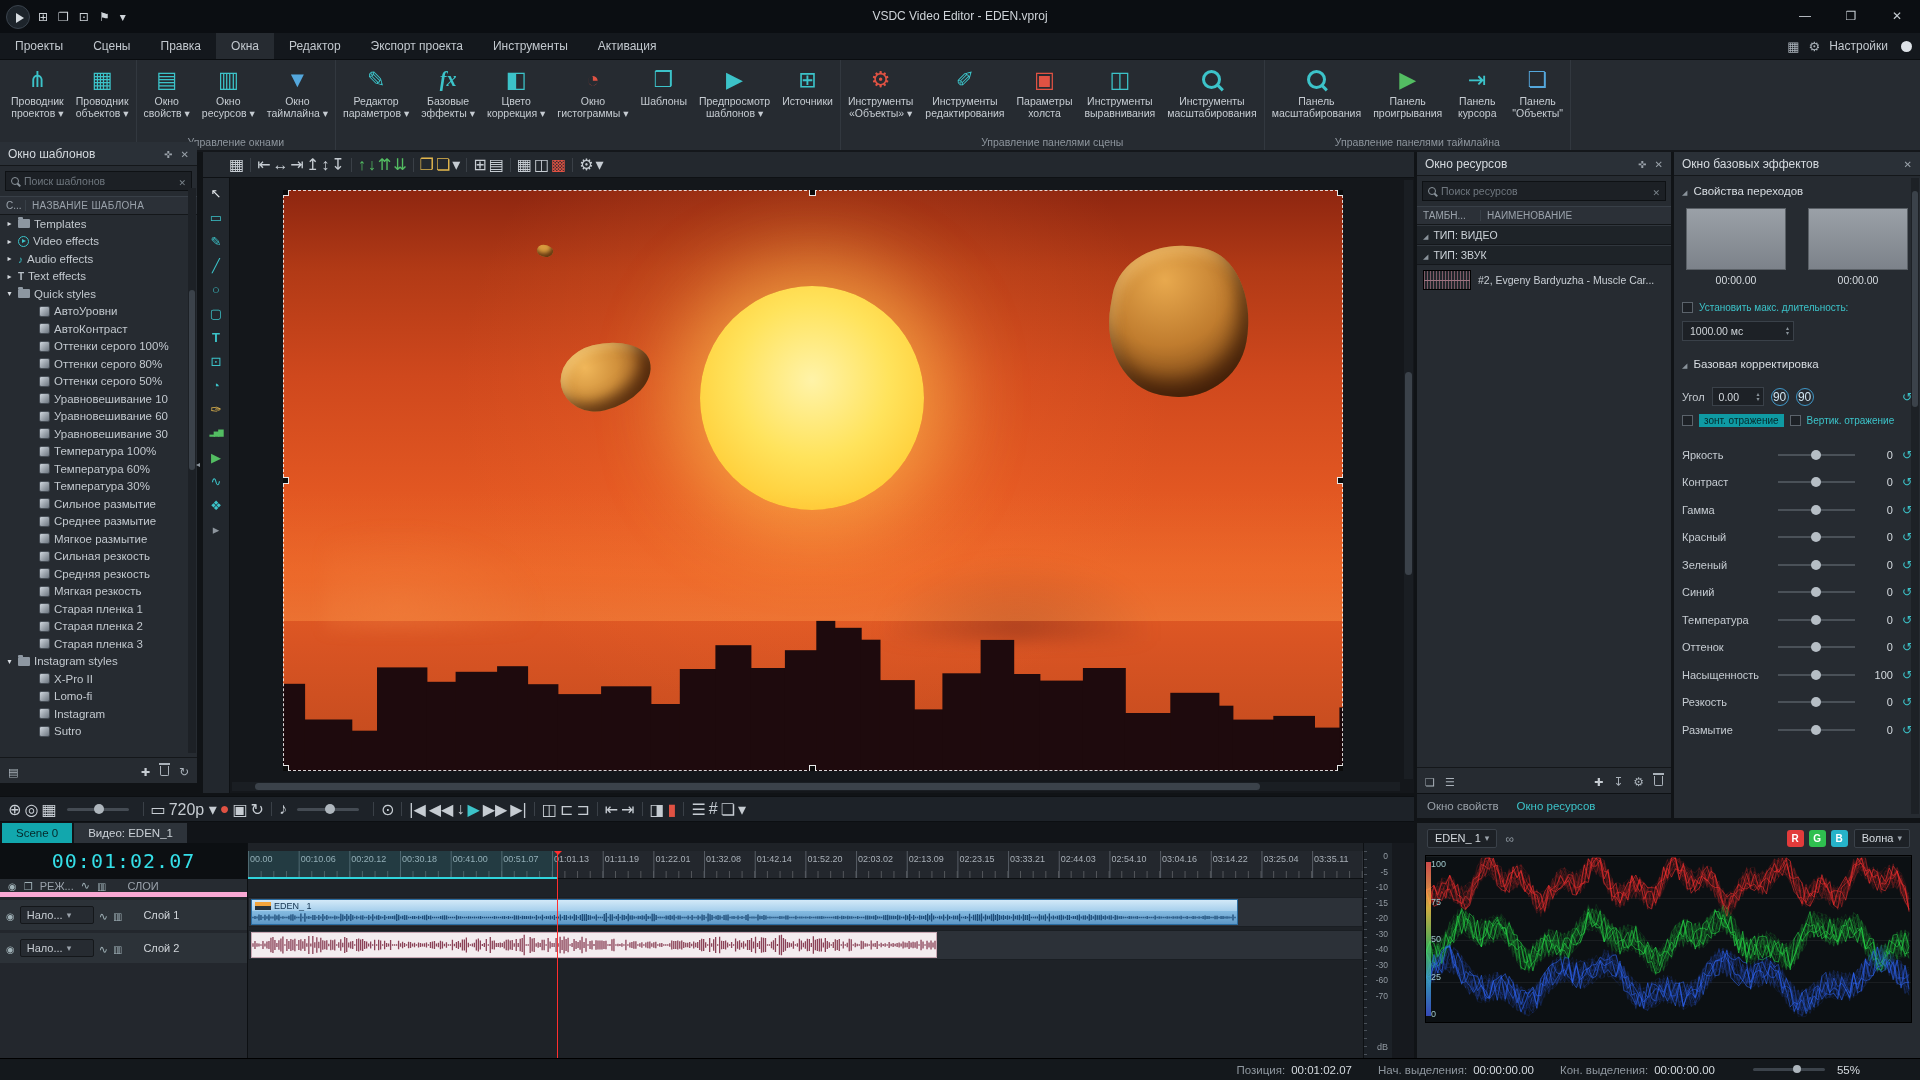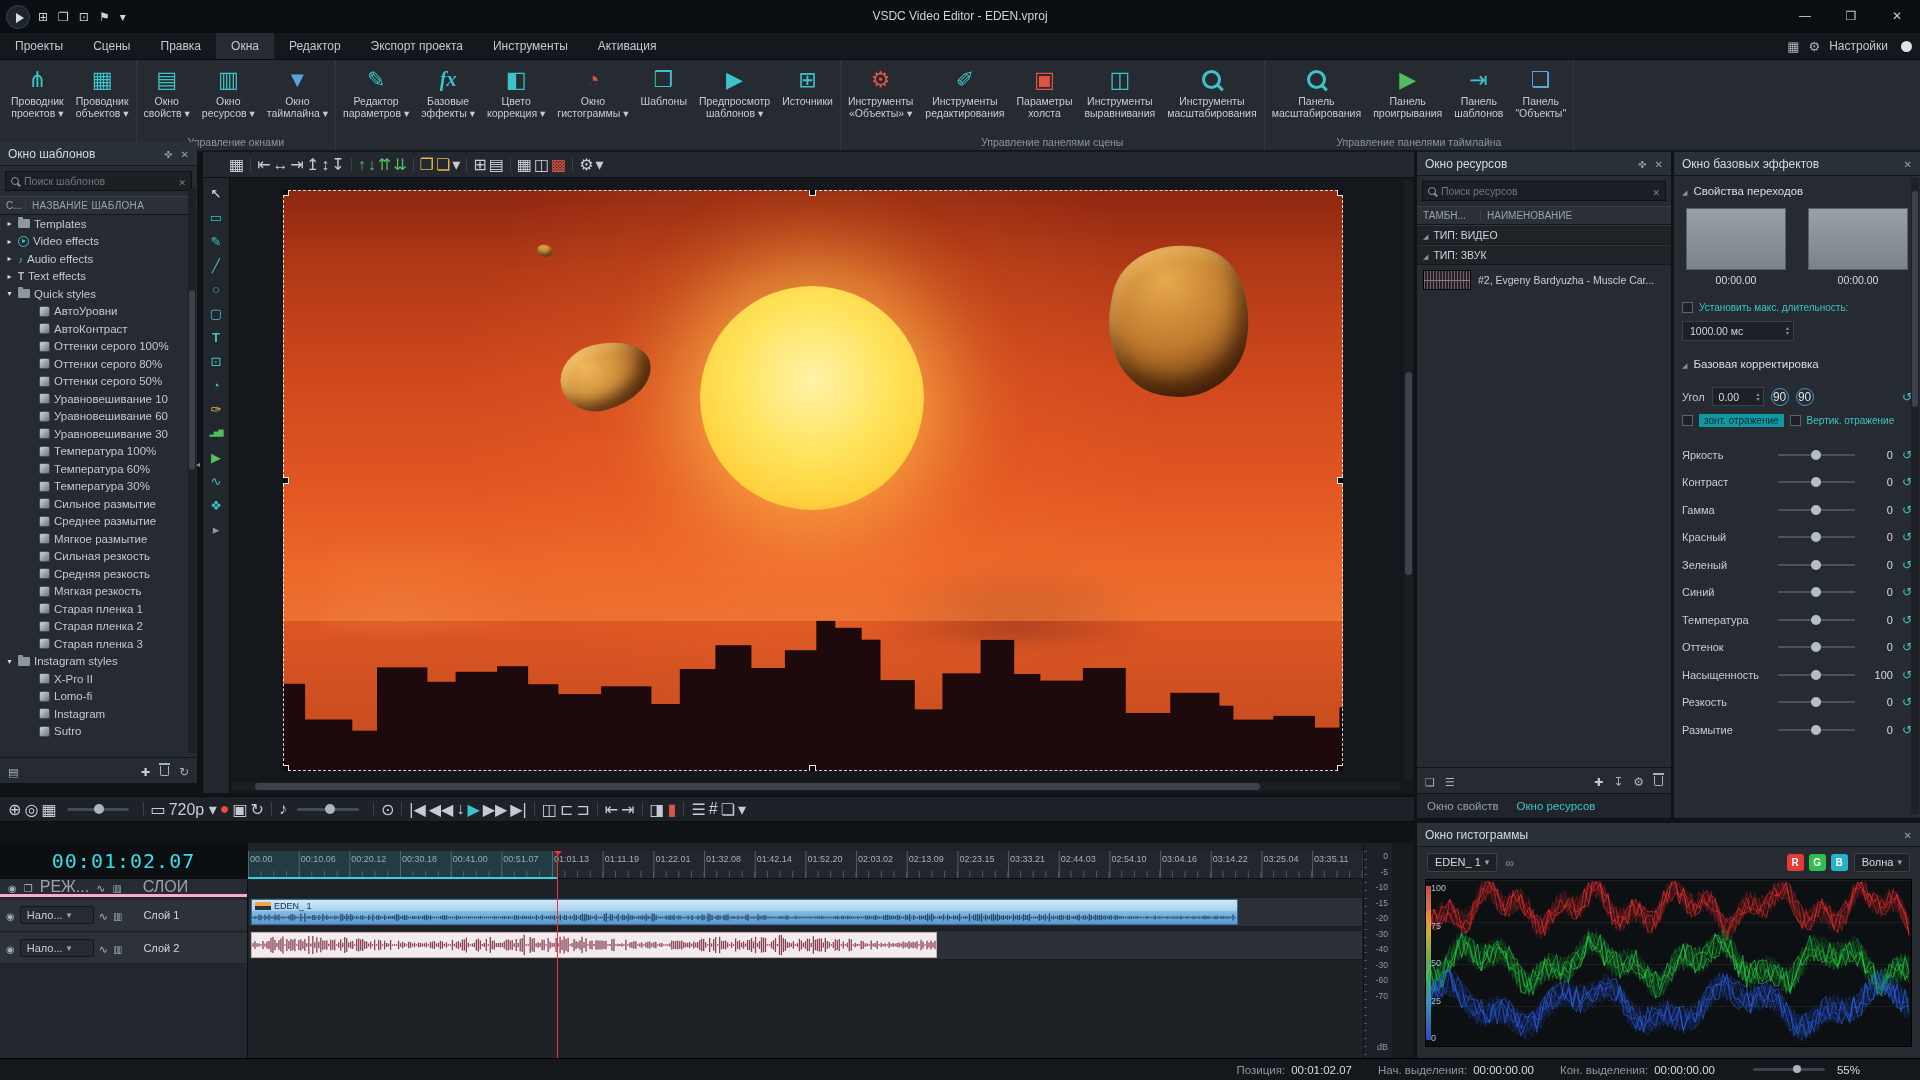--- a/index.html
+++ b/index.html
@@ -490,7 +490,7 @@
                 <div class="ricon teal">⇥</div>
                 <div class="rlabel">
                   <div>Панель</div>
-                  <div>шаблонов</div>
+                  <div>курсора</div>
                 </div>
               </div>
 

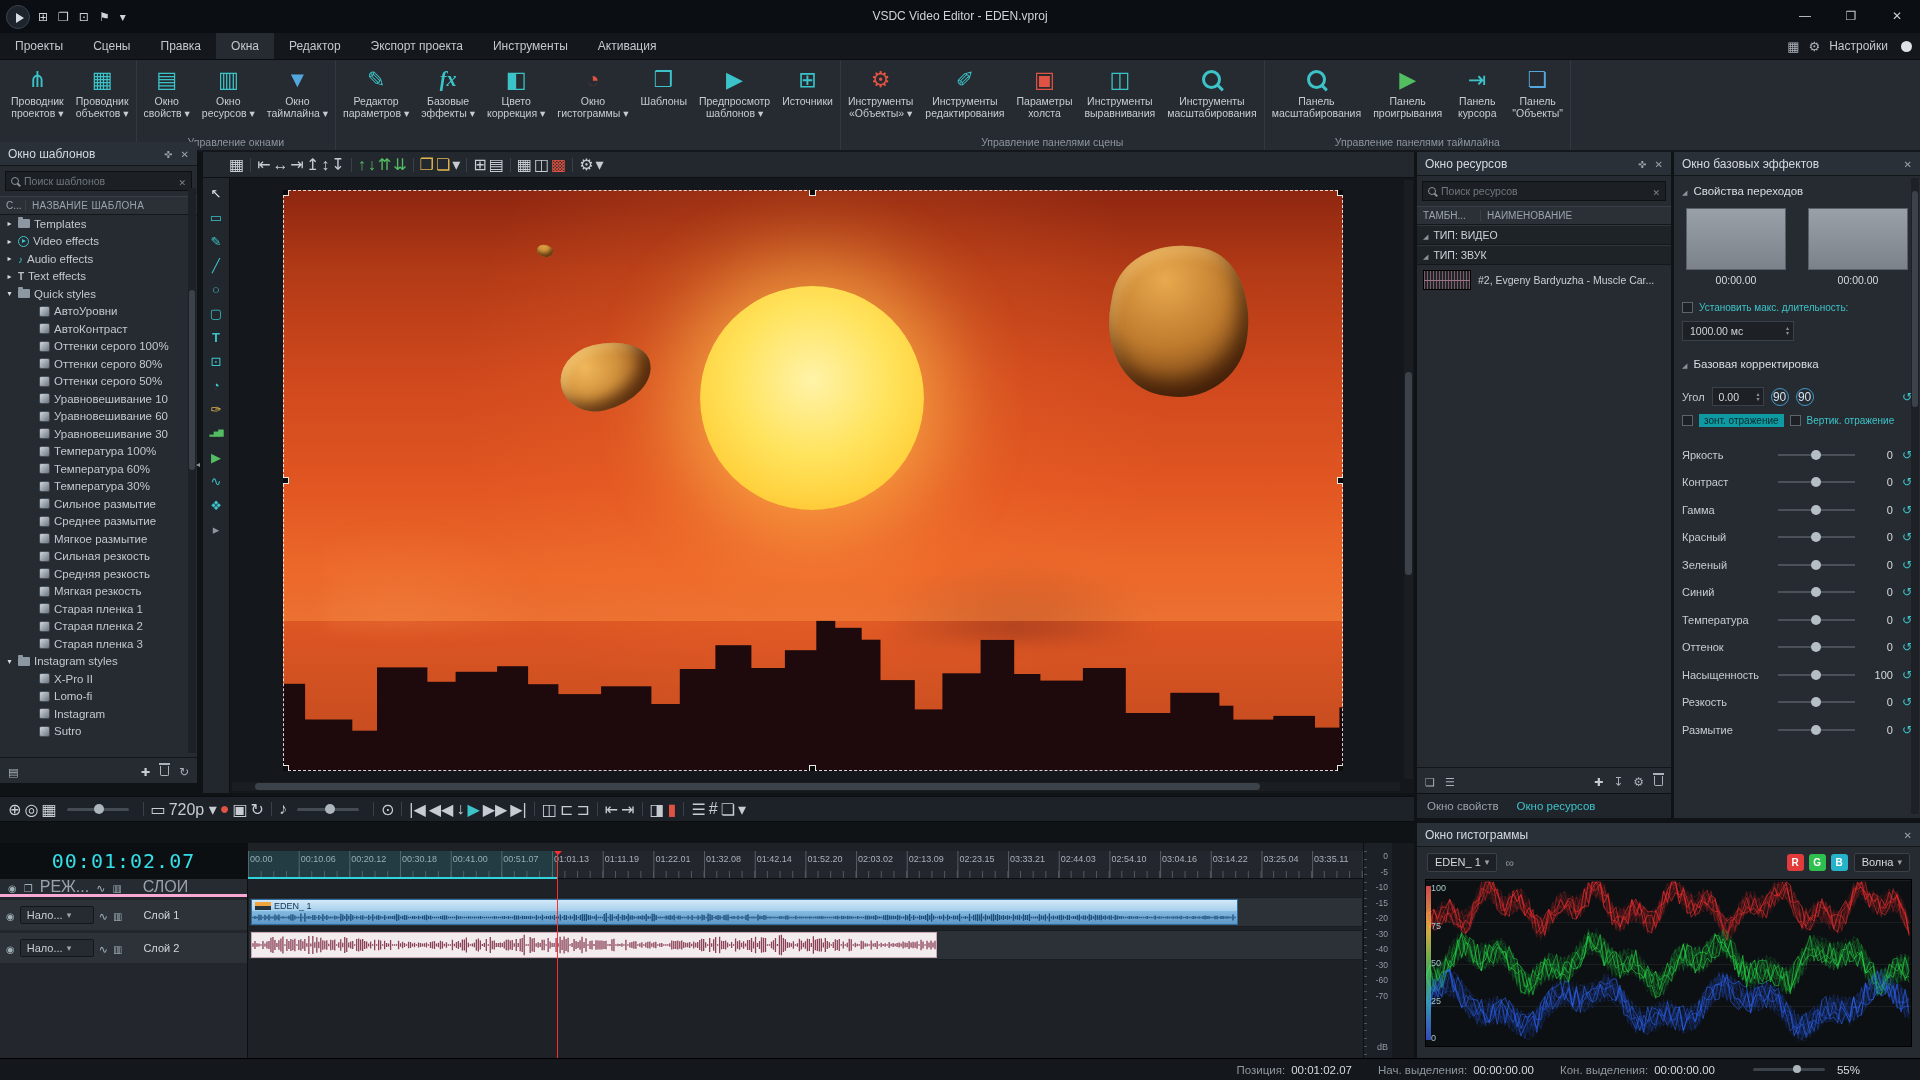--- a/index.html
+++ b/index.html
@@ -1081,6 +1081,10 @@
       <div class="pb-item btn">▾</div>
     </div>
 
+  <div class="ttabs">
+    <div class="ttab scene">Scene 0</div>
+    <div class="ttab video">Видео: EDEN_1</div>
+  </div>
 
   <div class="tbody">
     <div class="tl-left">

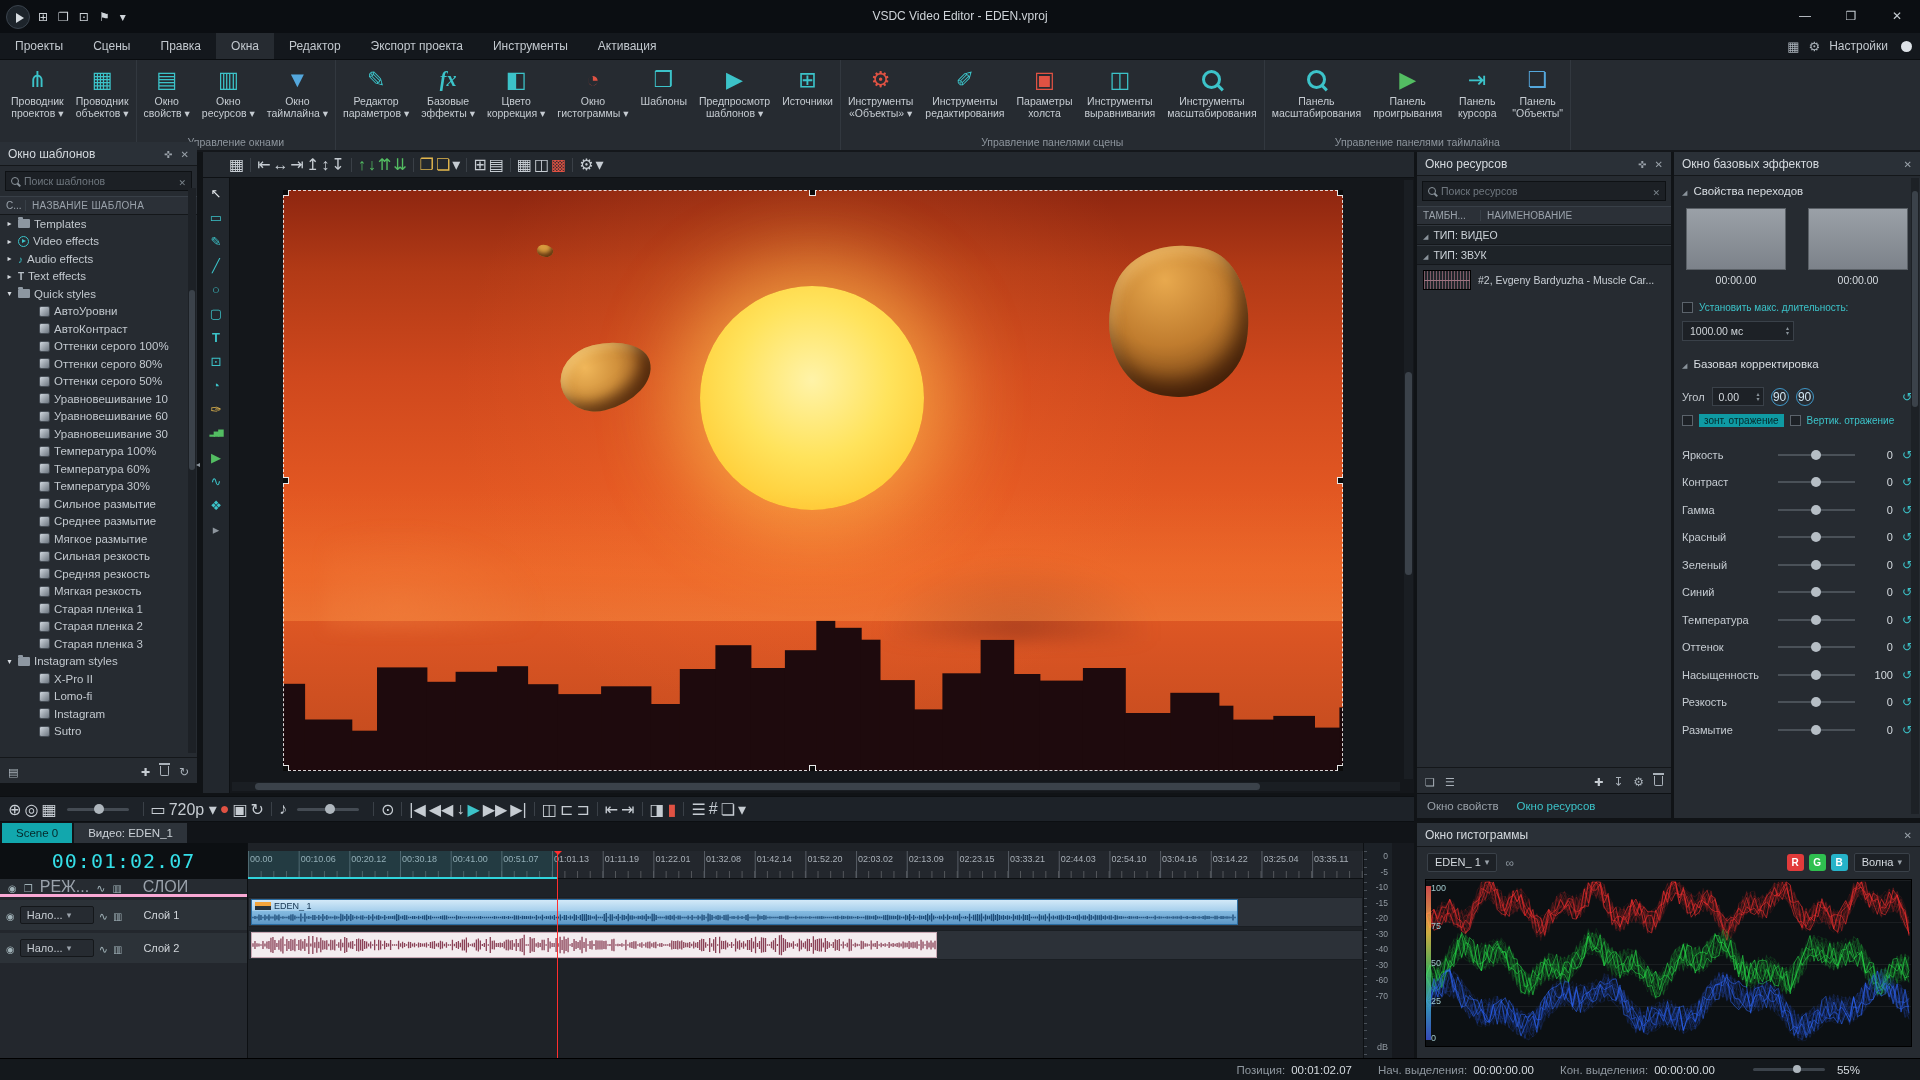--- a/index.html
+++ b/index.html
@@ -1179,12 +1179,6 @@
   </div>
 
   <div class="hpanel">
-    <div class="panel-title">
-      <span>Окно гистограммы</span>
-      <span class="pt-sp">
-          <span class="x-icon"></span>
-        </span>
-    </div>
     <div class="hg-controls">
       <span class="hg-select caret">
           <span>EDEN_ 1</span>

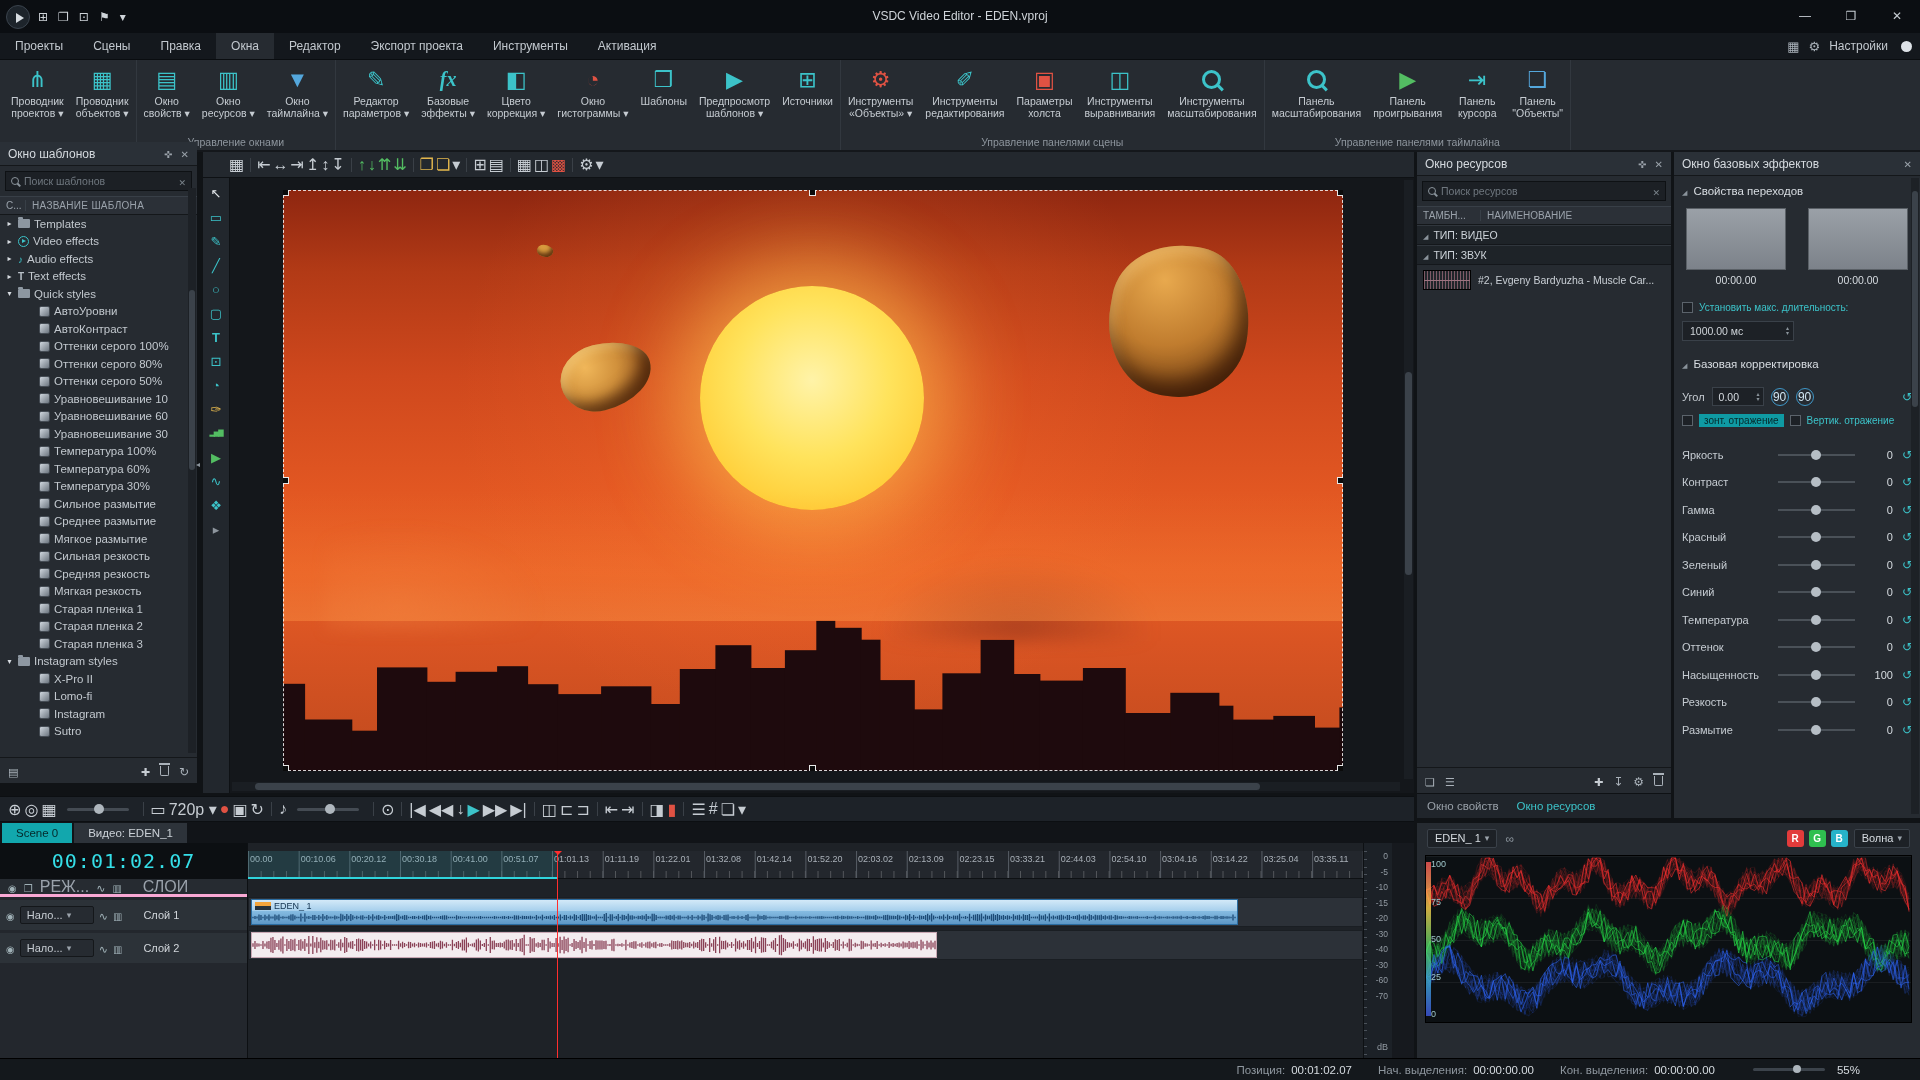--- a/index.html
+++ b/index.html
@@ -204,7 +204,7 @@
 .tbody{position:absolute;left:0;top:843px;width:1414px;height:215px;background:#1e2227;display:flex}
 .tl-left{width:248px;background:#23272d;border-right:1px solid #0d1013;position:relative;flex:none}
 .tl-timecode{height:36px;background:#0c0f12;display:flex;align-items:center;justify-content:center;font-family:"DejaVu Sans Mono",monospace;font-size:20px;color:#35dfe8;letter-spacing:1px}
-.tl-header{height:18px;display:flex;align-items:center;gap:7px;padding-left:8px;font-size:16px;color:#9aa2ab;background:#262b31;border-bottom:3px solid #f9a8d4}
+.tl-header{height:18px;display:flex;align-items:center;gap:7px;padding-left:8px;font-size:11px;color:#9aa2ab;background:#262b31;border-bottom:5px solid #f9a8d4}
 .ic-eye::before{content:"◉";font-size:10px;color:#9fb0b6}
 .ic-doc::before{content:"❐";font-size:10px;color:#9fb0b6}
 .ic-wave::before{content:"∿";font-size:11px;color:#9fb0b6}

